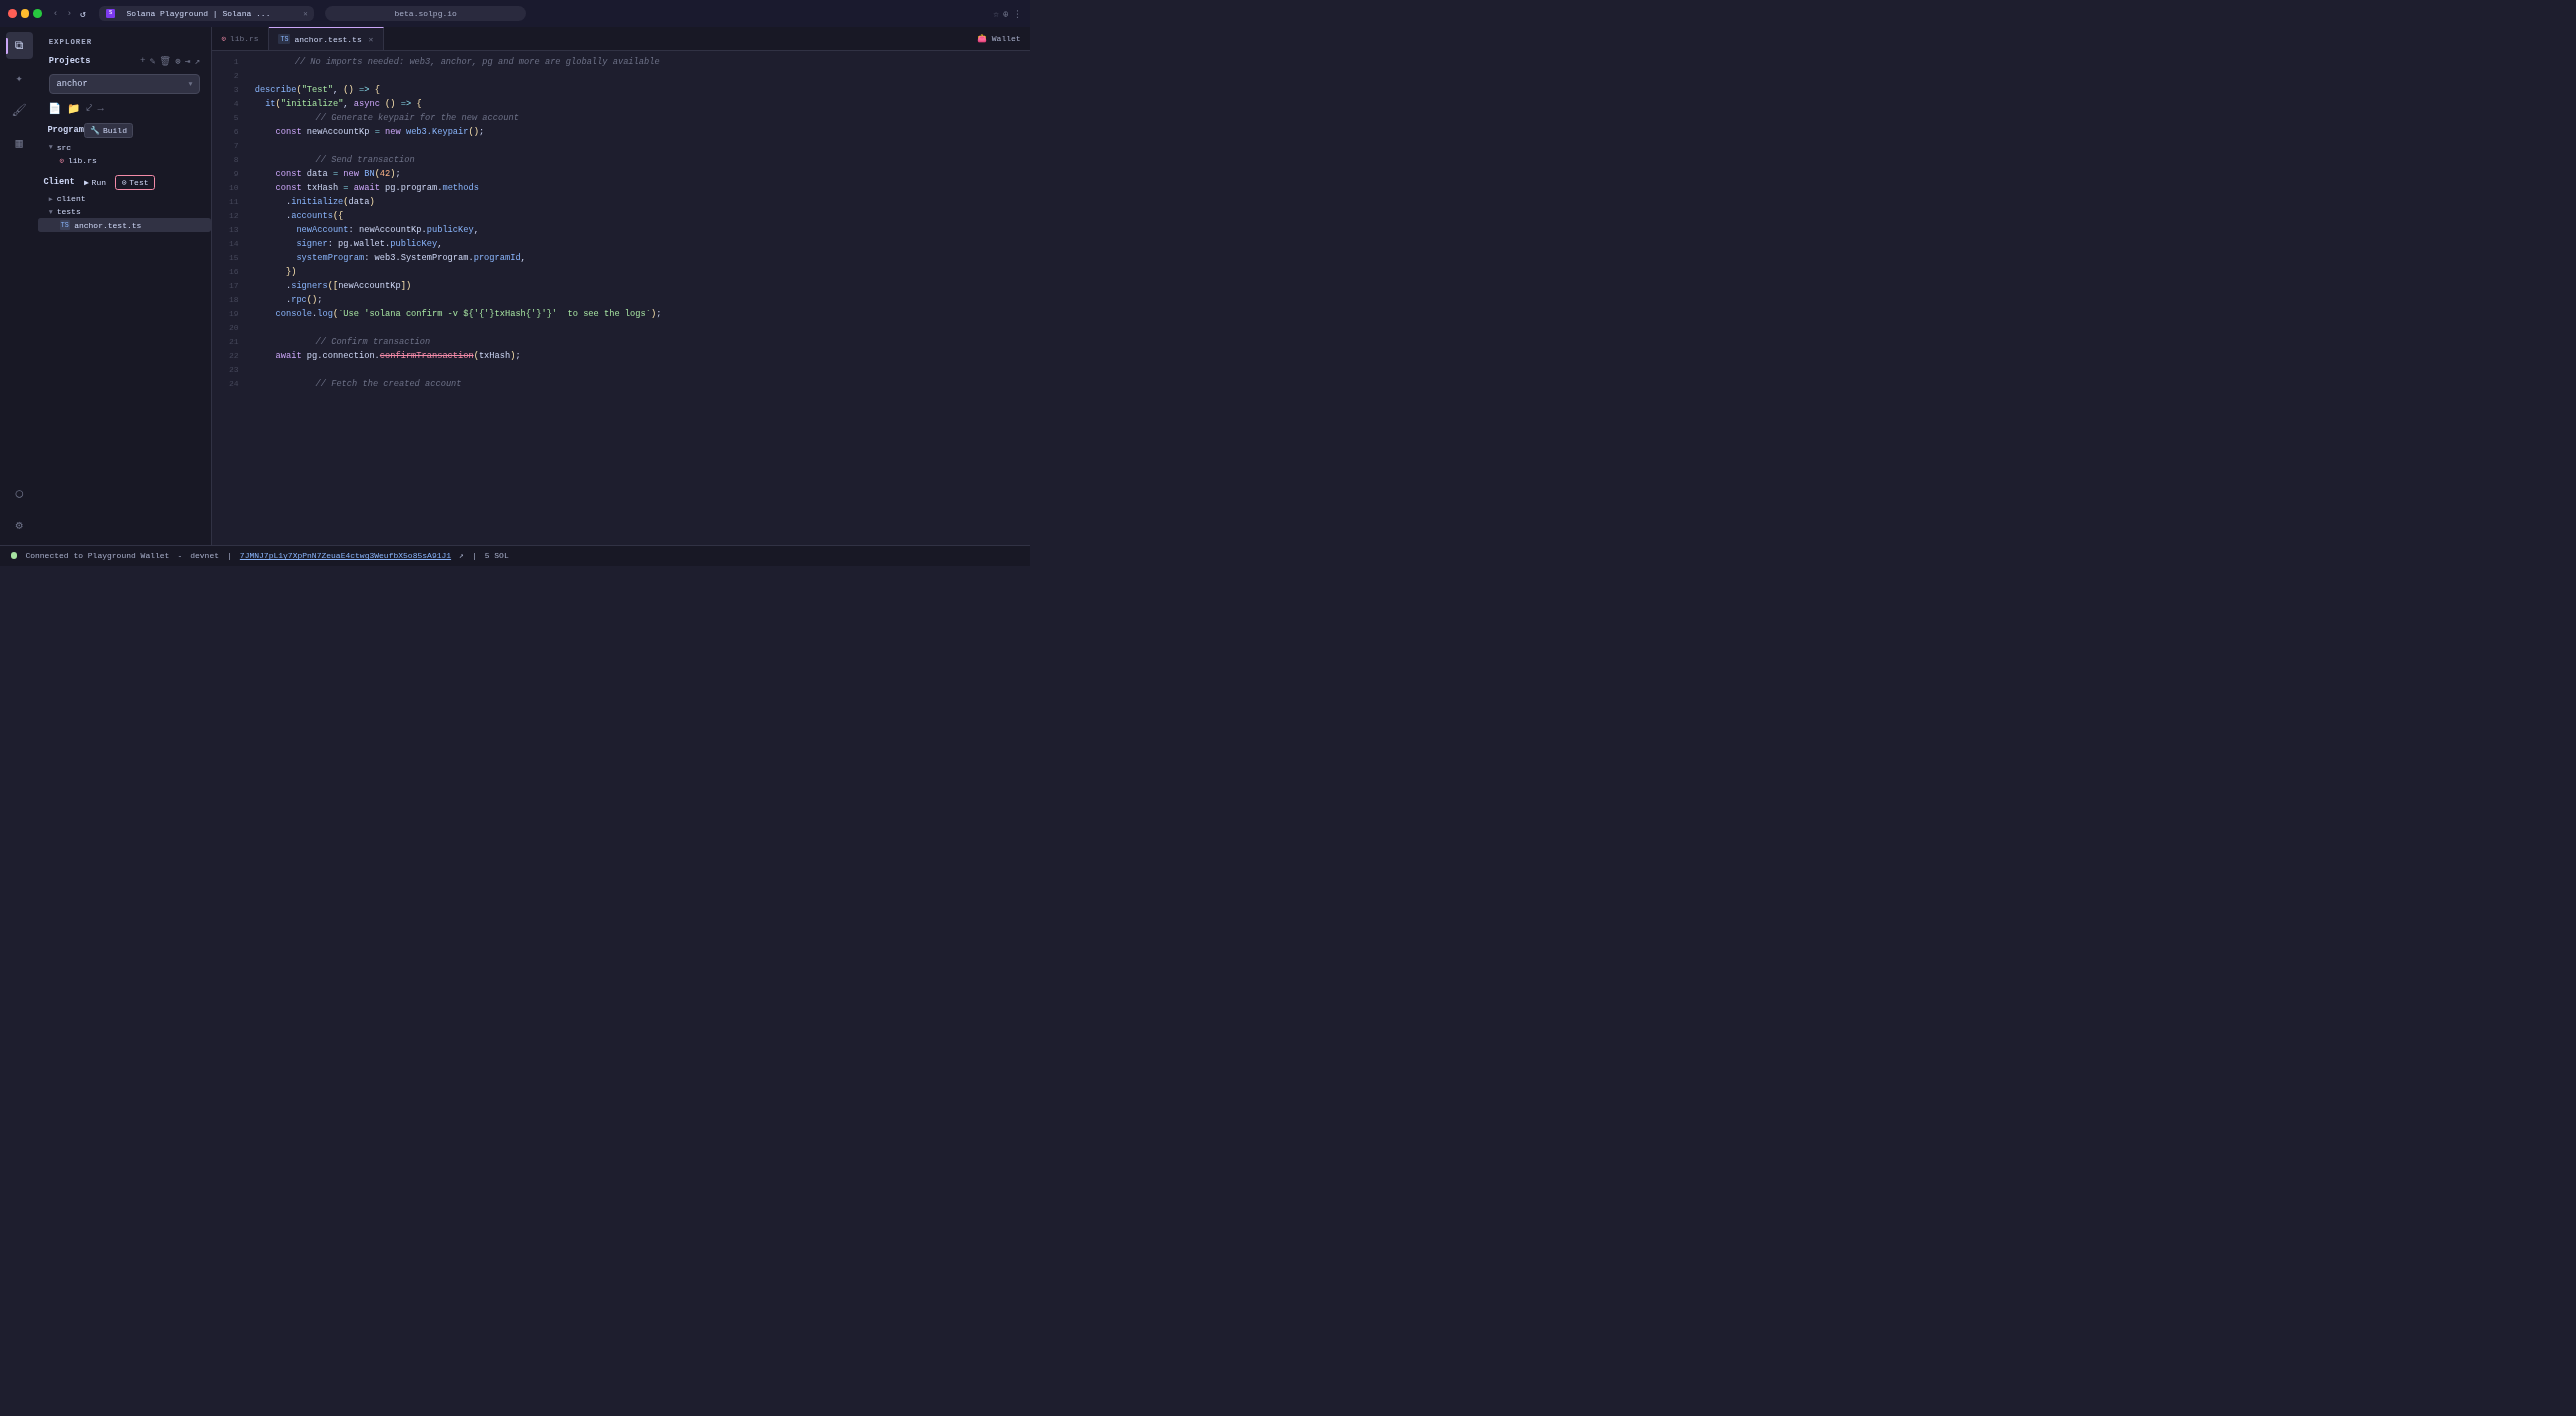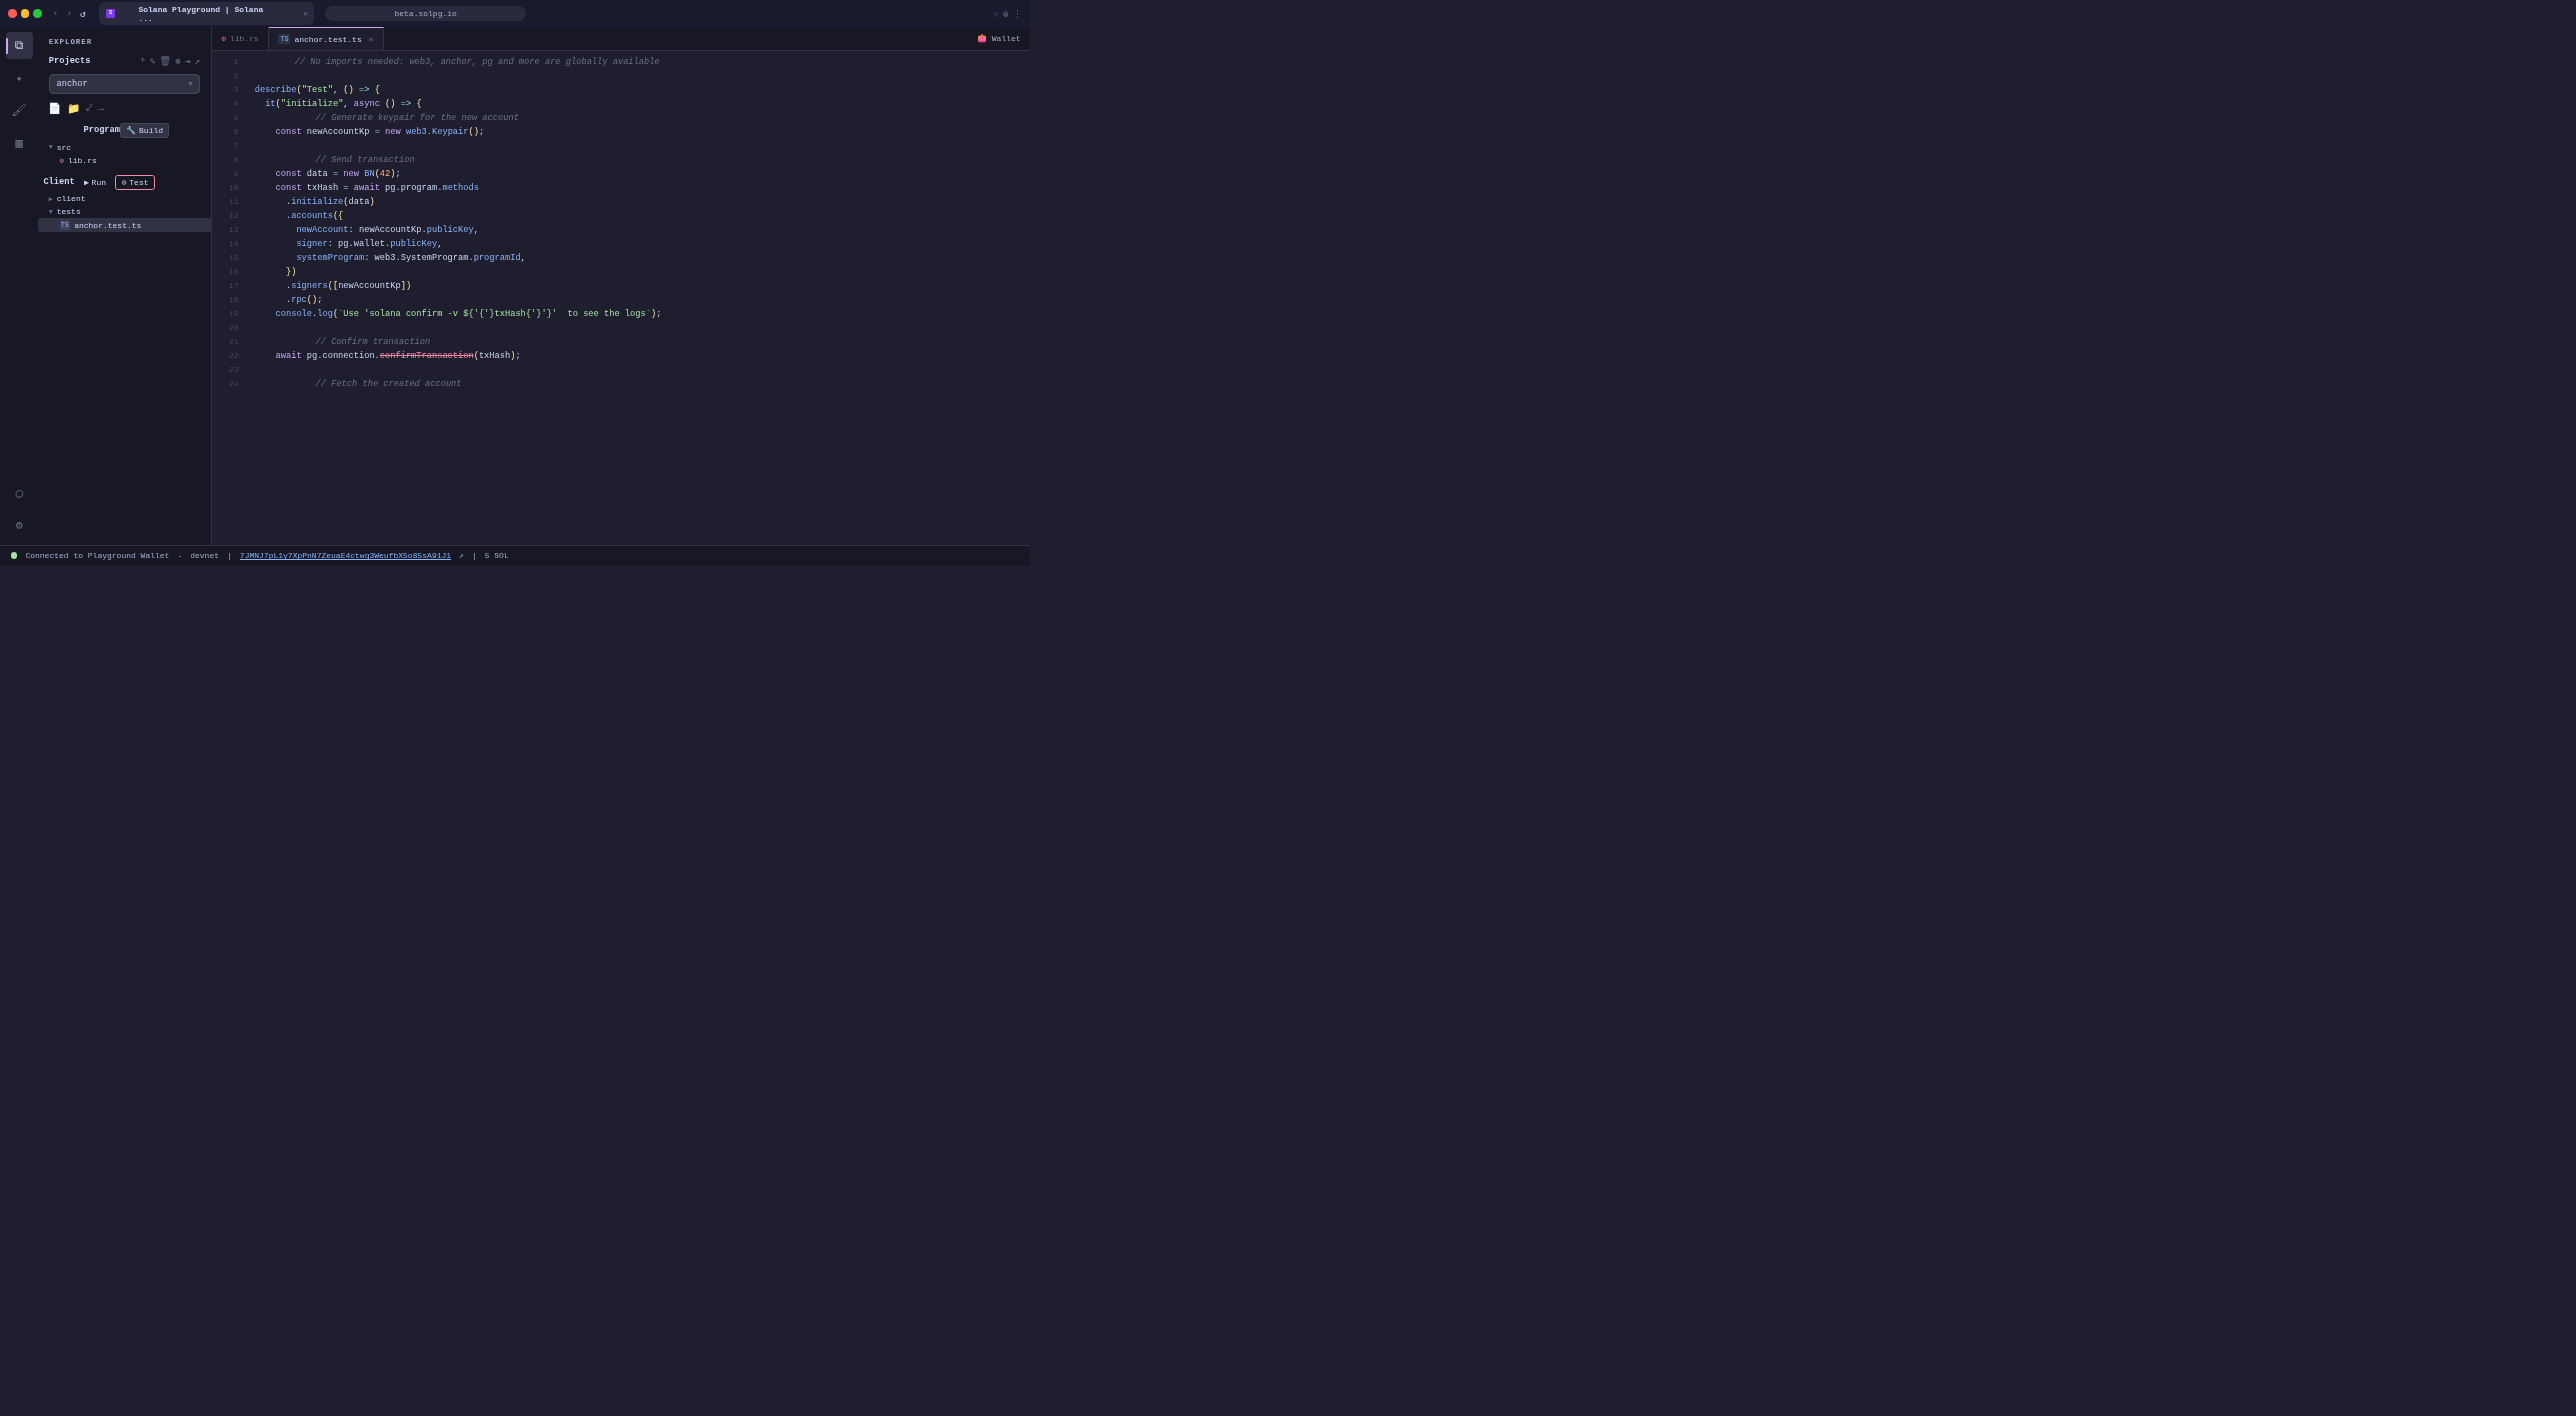--- a/index.html
+++ b/index.html
@@ -38,15 +38,14 @@
     .traffic-light.maximize { background: #27c93f; }
     .tab-bar-chrome {
       display: flex;
-      align-items: center;
+      align-items: flex-end;
       margin-left: 5.4px;
       background: #2a2a3e;
       border-radius: 5.4px;
       padding: 2.7px 6.7px;
-      gap: 23px;
+      gap: 11px;
       flex: 1;
       max-width: 215px;
-      font-weight: bold;
     }
     .tab-favicon {
       width: 9.4px;

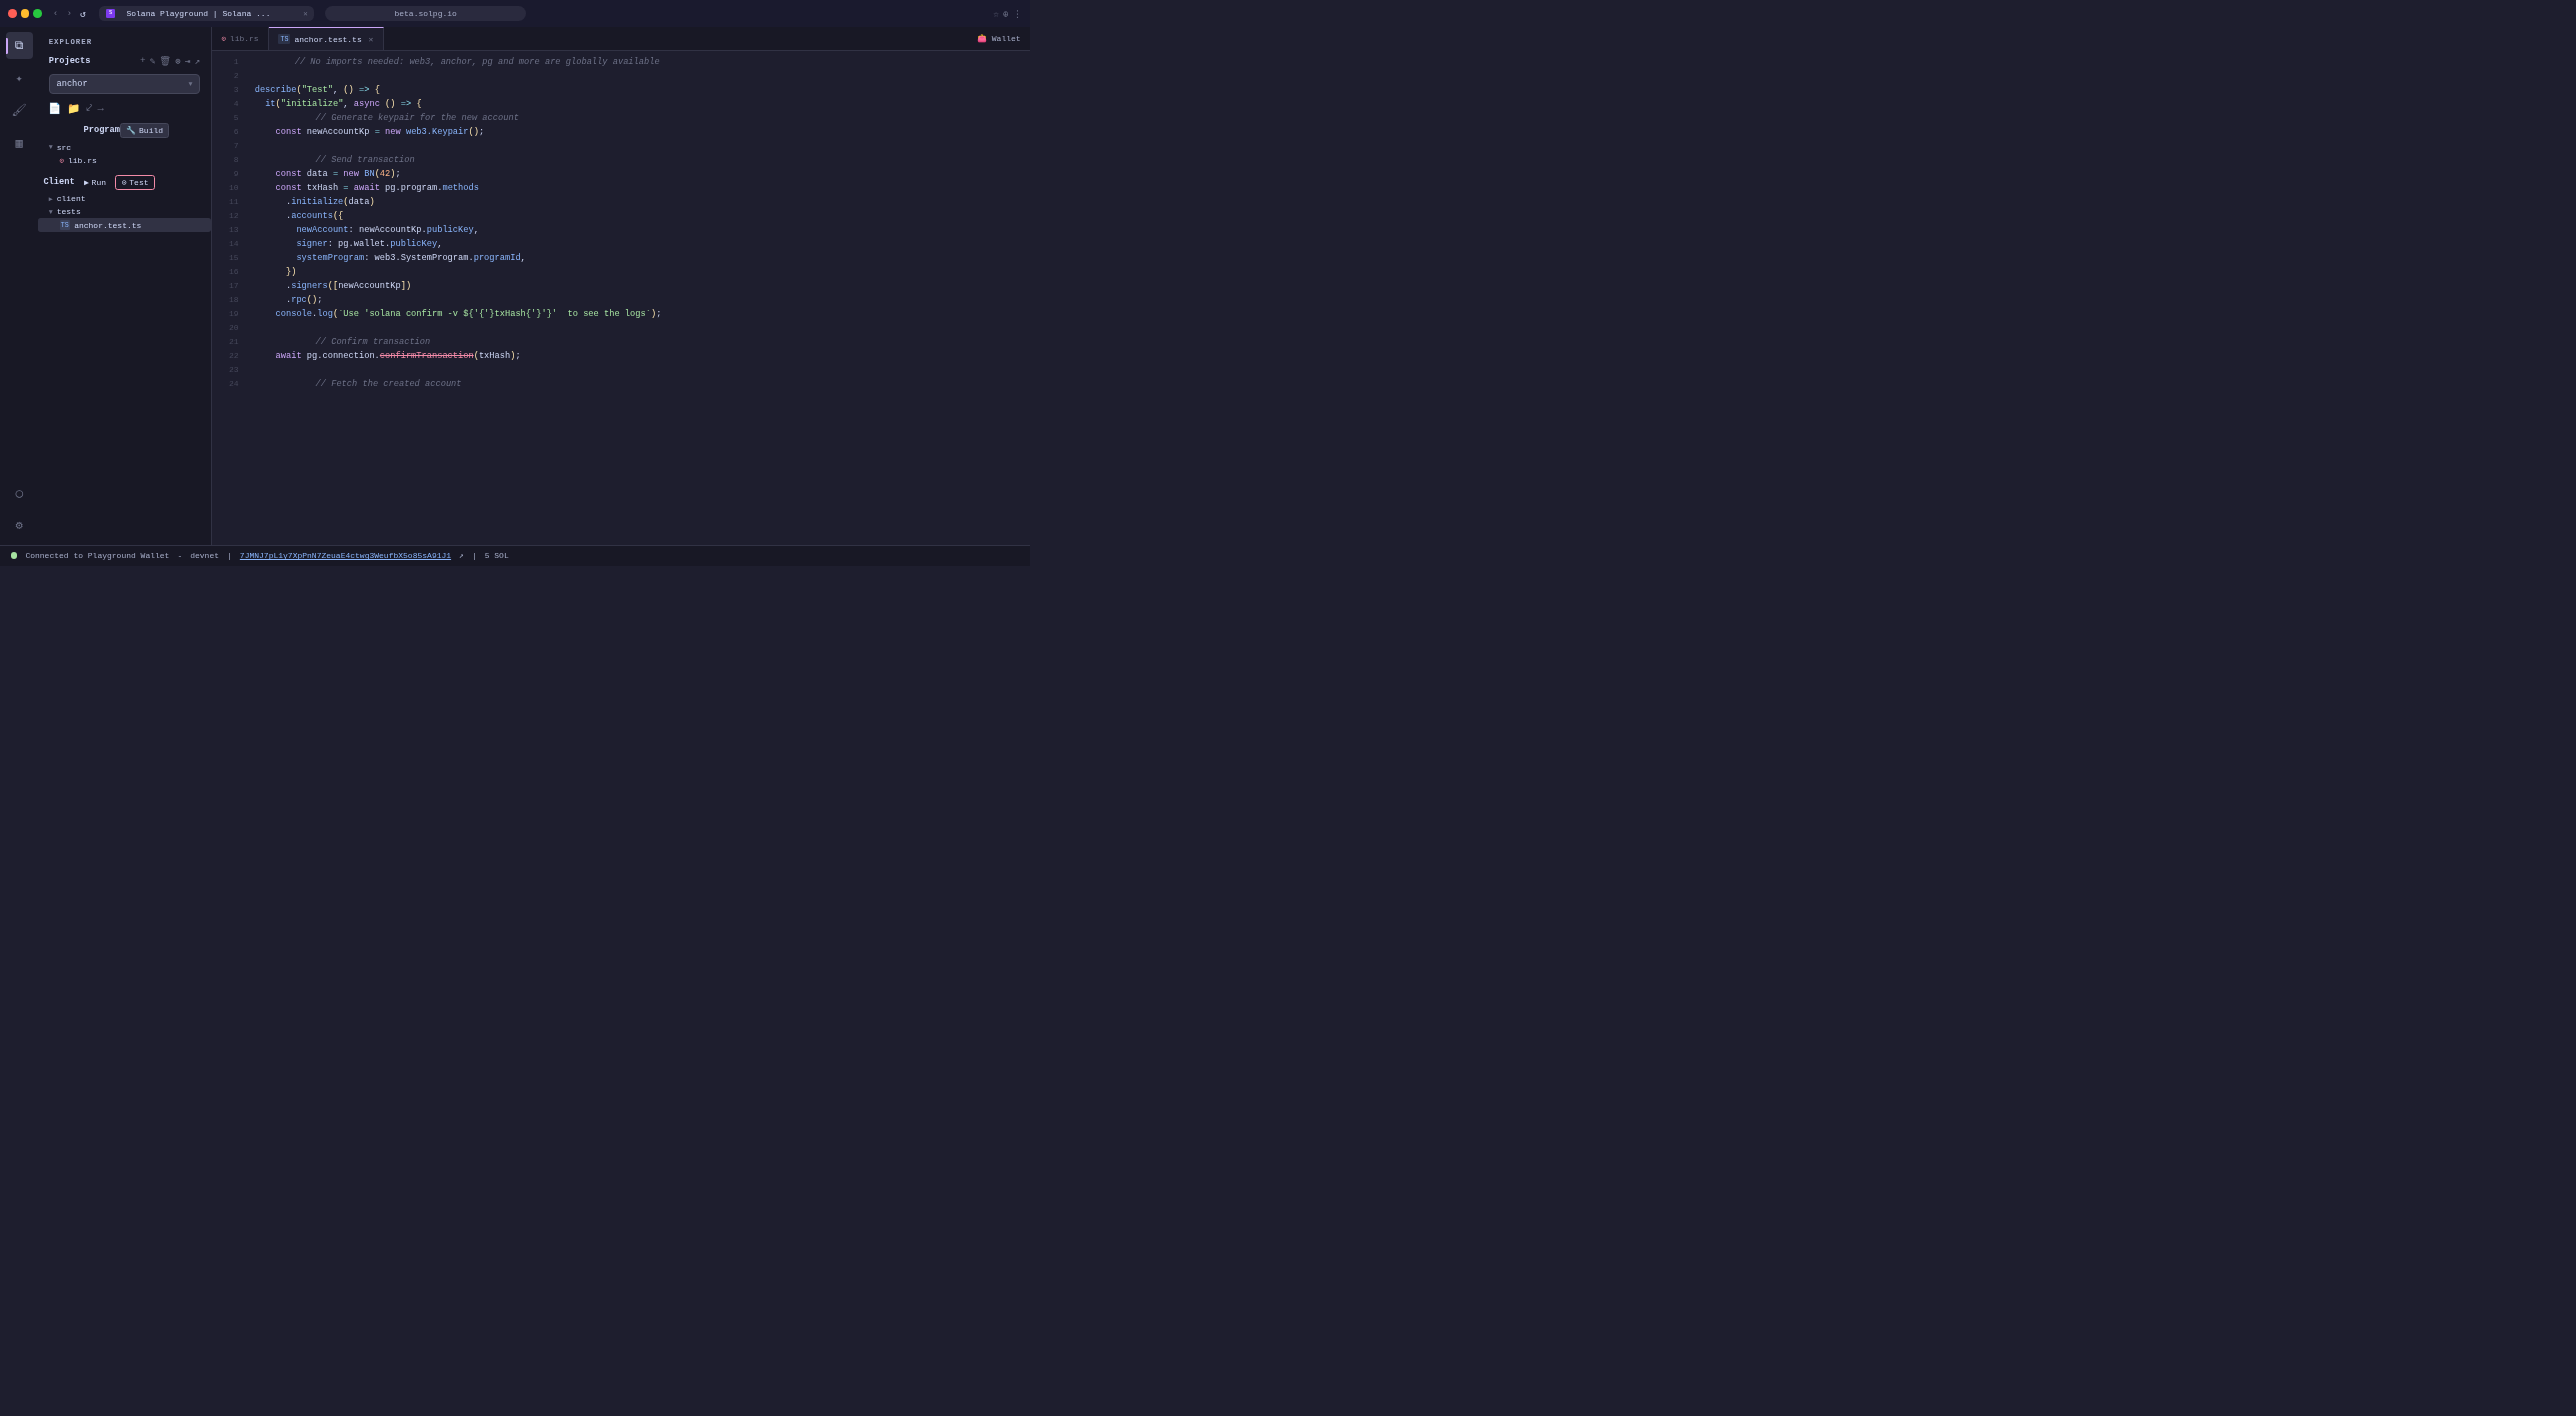--- a/index.html
+++ b/index.html
@@ -217,7 +217,7 @@
     .section-row {
       display: flex;
       align-items: center;
-      justify-content: center;
+      justify-content: flex-start;
       padding: 2.7px 5.4px;
     }
     .section-left {

